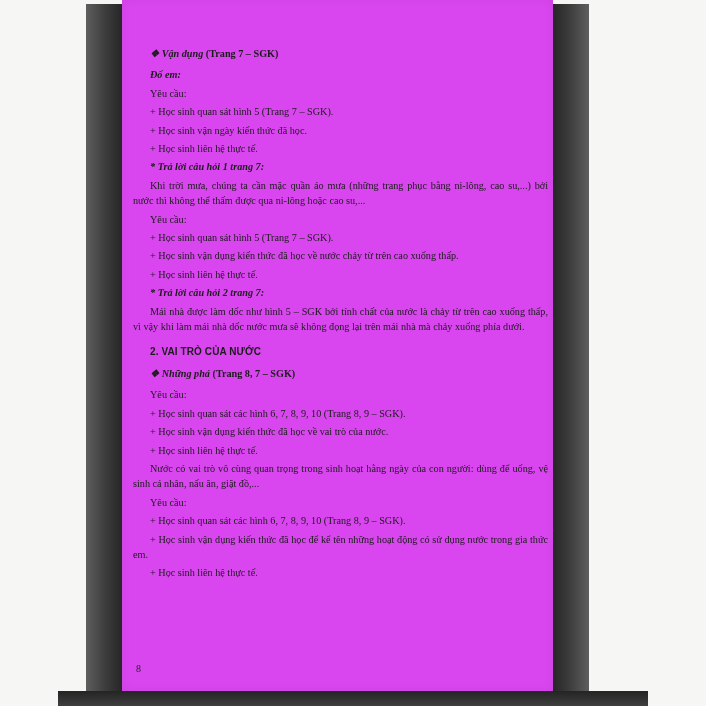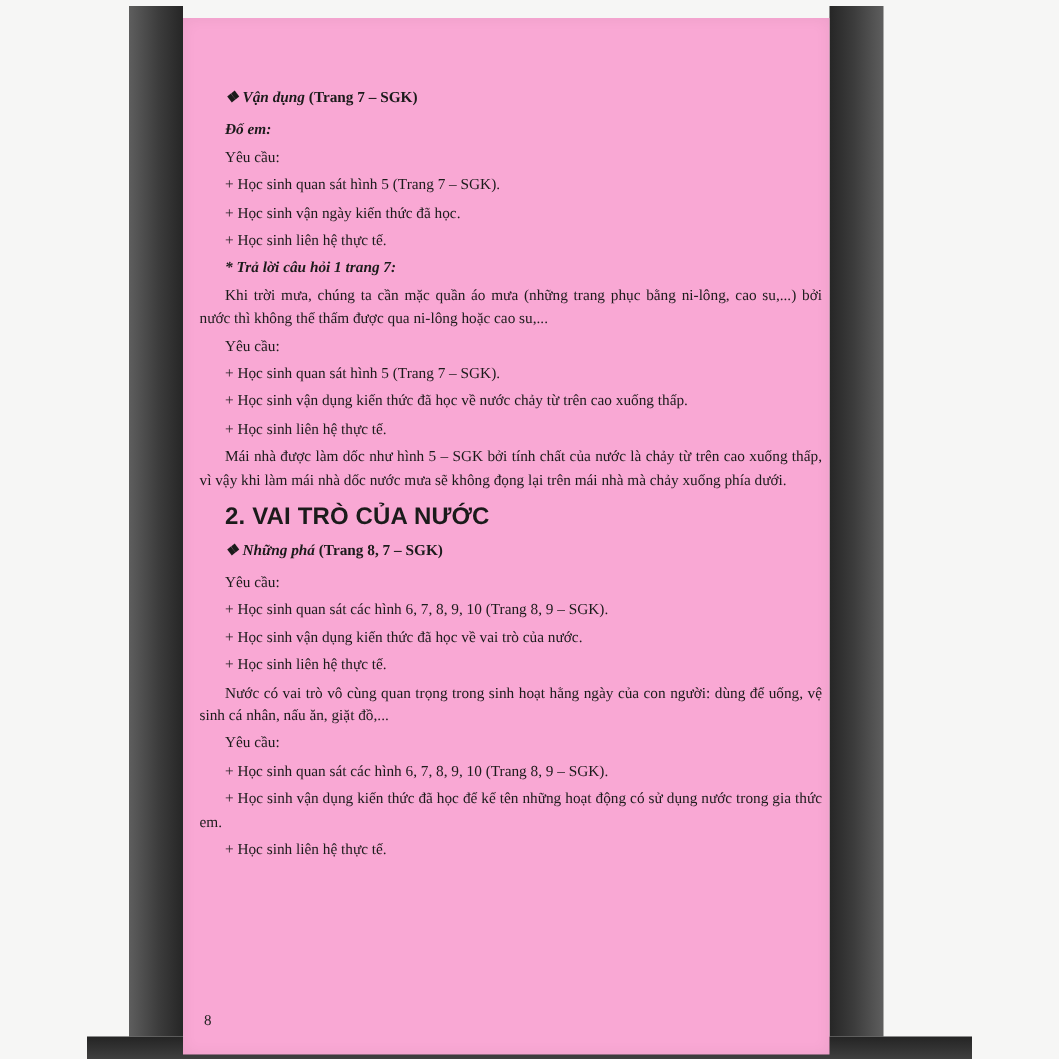--- a/index.html
+++ b/index.html
@@ -26,9 +26,8 @@
   .paper{
     position:absolute;
     left:122px;top:0;width:431px;height:691px;
-    background:#f9a8d4;
+    background:#d946ef;
     box-shadow:inset 0 0 10px rgba(0,0,0,0.06);
-    margin-top:12px;
   }
   .content{
     padding:44px 5px 0 11px;

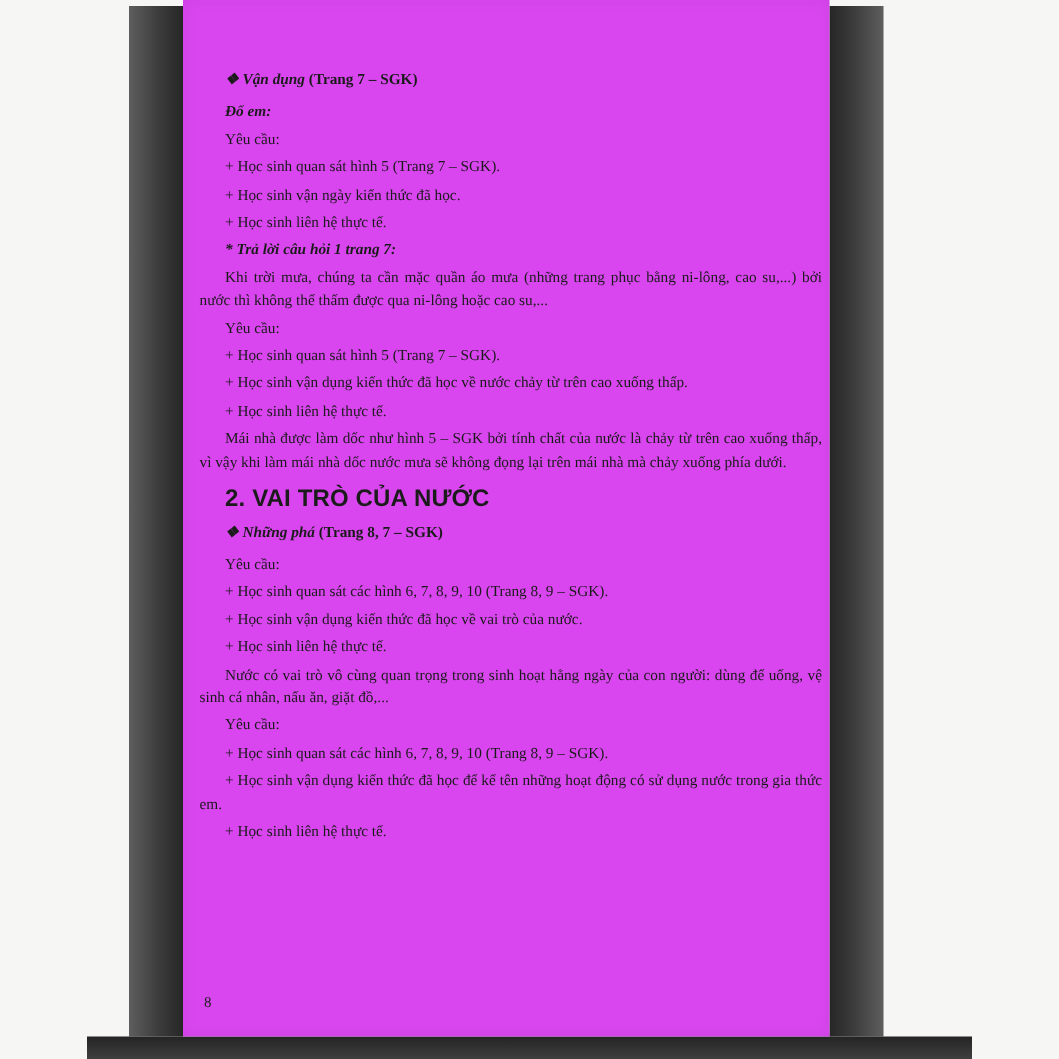--- a/index.html
+++ b/index.html
@@ -81,6 +81,7 @@
       <p class="ln">+ Học sinh quan sát hình 5 (Trang 7 – SGK).</p>
       <p class="ln">+ Học sinh vận dụng kiến thức đã học về nước chảy từ trên cao xuống thấp.</p>
       <p class="ln">+ Học sinh liên hệ thực tế.</p>
+      <p class="ln bi">* Trả lời câu hỏi 2 trang 7:</p>
       <p class="ln">Mái nhà được làm dốc như hình 5 – SGK bởi tính chất của nước là chảy từ trên cao xuống thấp, vì vậy khi làm mái nhà dốc nước mưa sẽ không đọng lại trên mái nhà mà chảy xuống phía dưới.</p>
 
       <p class="ln sec">2. VAI TRÒ CỦA NƯỚC</p>

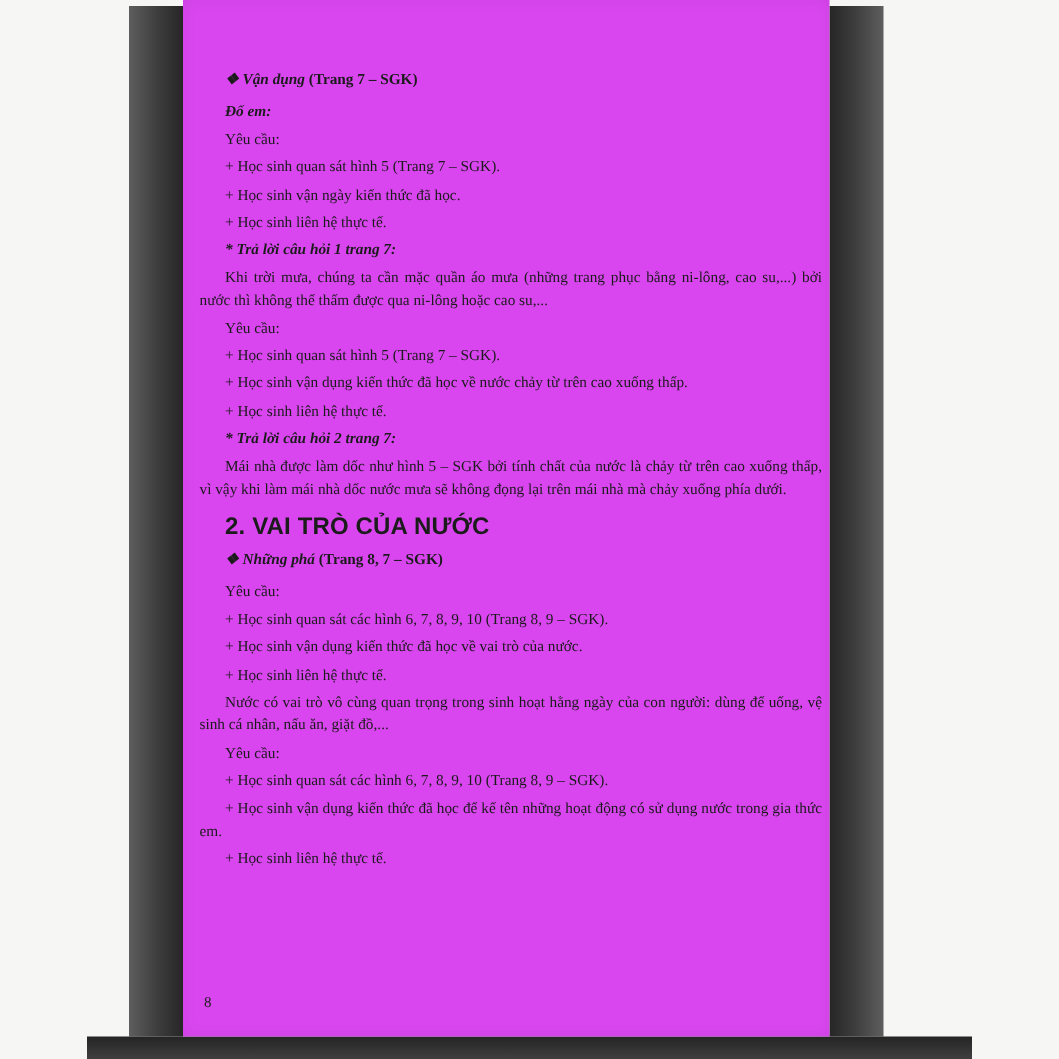--- a/index.html
+++ b/index.html
@@ -44,7 +44,7 @@
   .sec{
     margin:9px 0 7px 0;
     font-weight:700;
-    font-size:16px;
+    font-size:10px;
     font-family:"Liberation Sans","DejaVu Sans",sans-serif;
     letter-spacing:.1px;
   }

